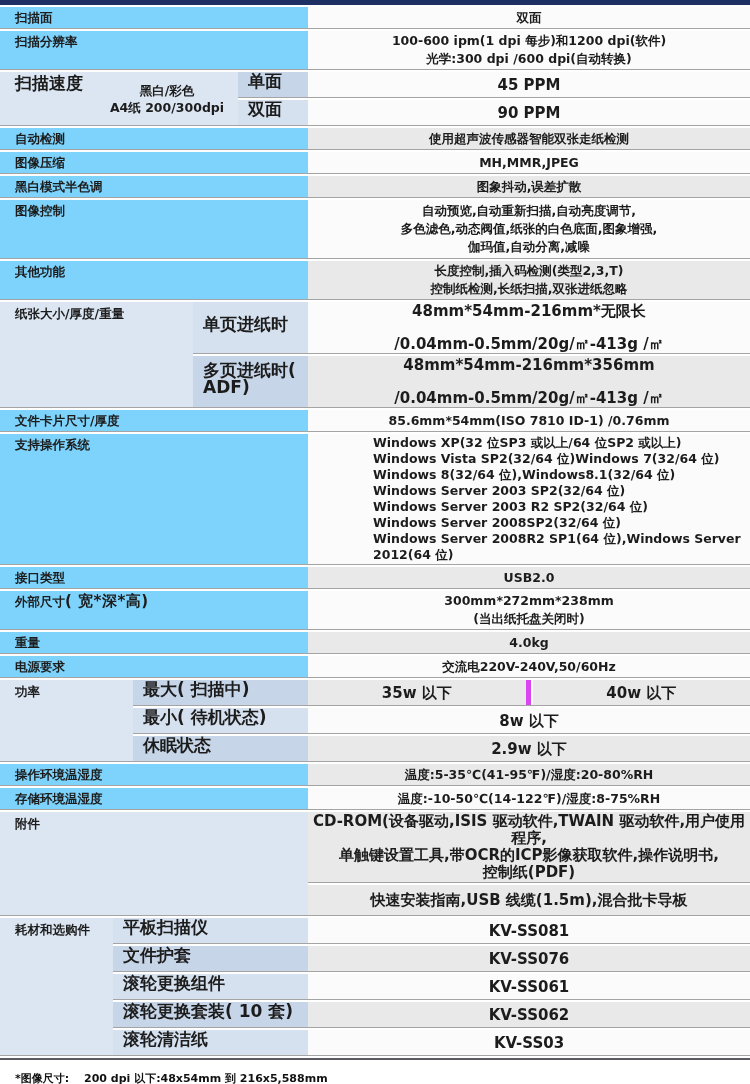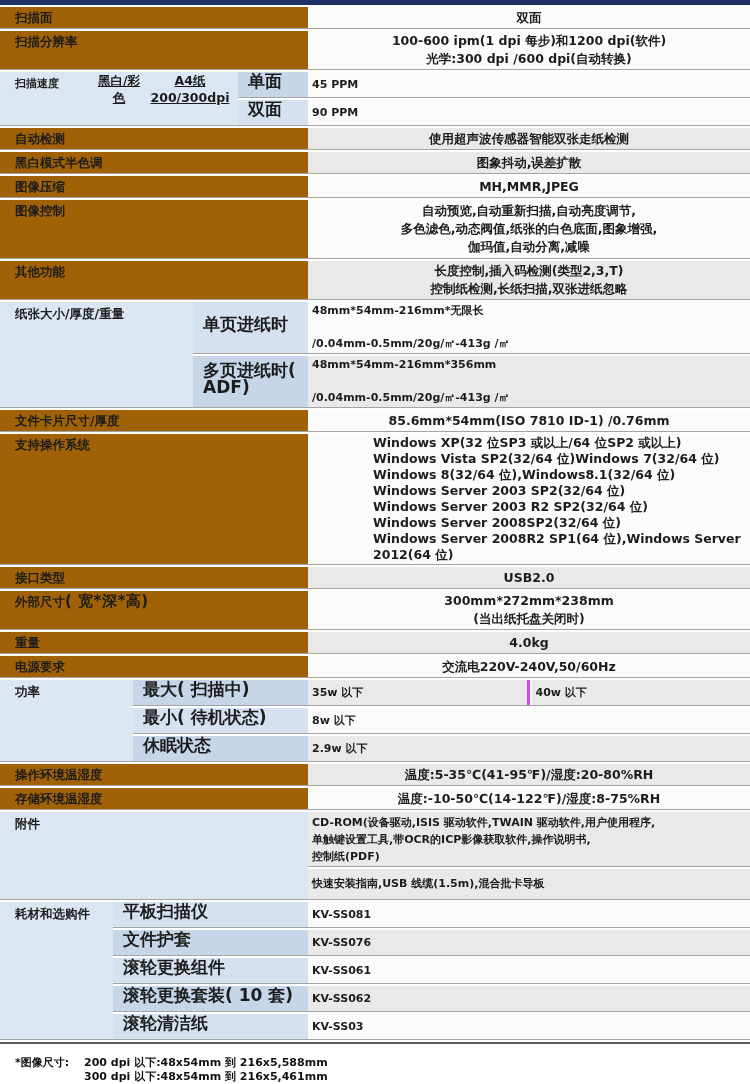--- a/index.html
+++ b/index.html
@@ -16,7 +16,7 @@
   .r { display:flex; align-items:stretch; border-bottom:1px solid #a4a4a4; margin-bottom:2px; }
   .lbl {
     width:308px; box-sizing:border-box; padding:1px 4px 1px 15px;
-    background:#a16207; font-size:12.5px; line-height:19px;
+    background:#7dd3fc; font-size:12.5px; line-height:19px;
     display:flex; flex-direction:column; justify-content:flex-start;
   }
   .lbl.center1 { justify-content:center; }

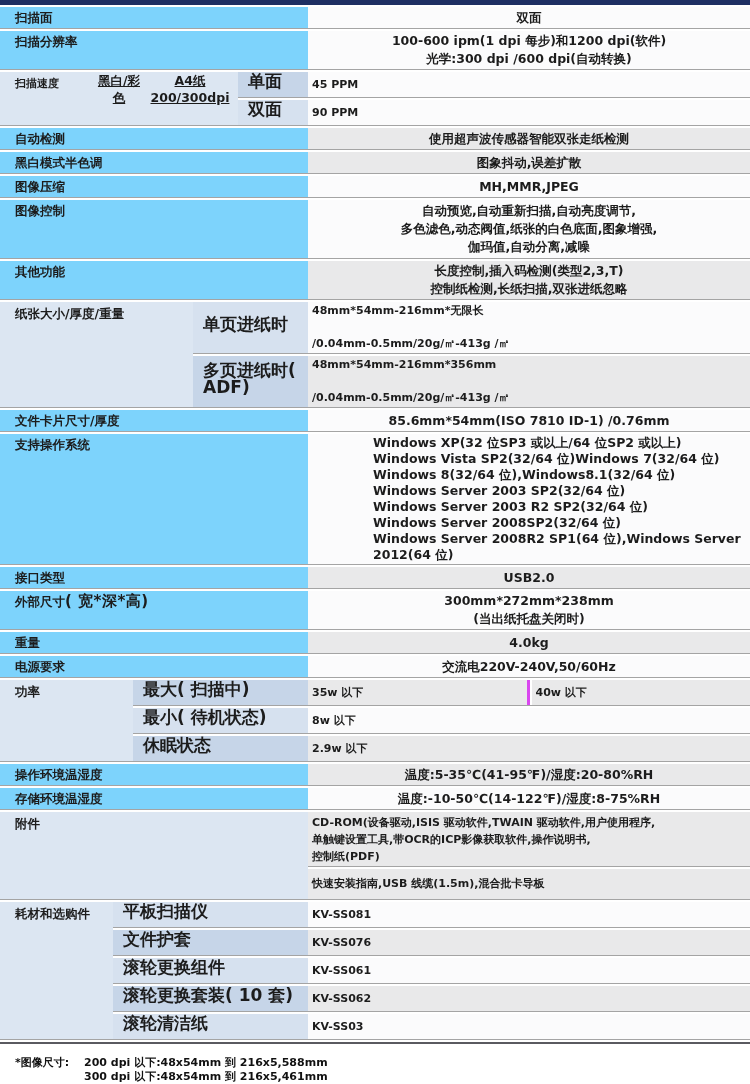--- a/index.html
+++ b/index.html
@@ -52,7 +52,7 @@
 
   
   .speed-glbl { width:238px; flex-direction:row; padding:0; }
-  .speed-name { padding:2px 0 0 15px; width:96px; box-sizing:border-box; font-size:11px; }
+  .speed-name { padding:2px 0 0 15px; width:96px; box-sizing:border-box; font-size:17px; }
   .speed-cond { flex:1; display:flex; justify-content:center; text-align:center; font-size:12.5px; line-height:17px;text-decoration:underline; }
   .speed-slbl { width:70px; }
   .speed-sr { min-height:23px; }

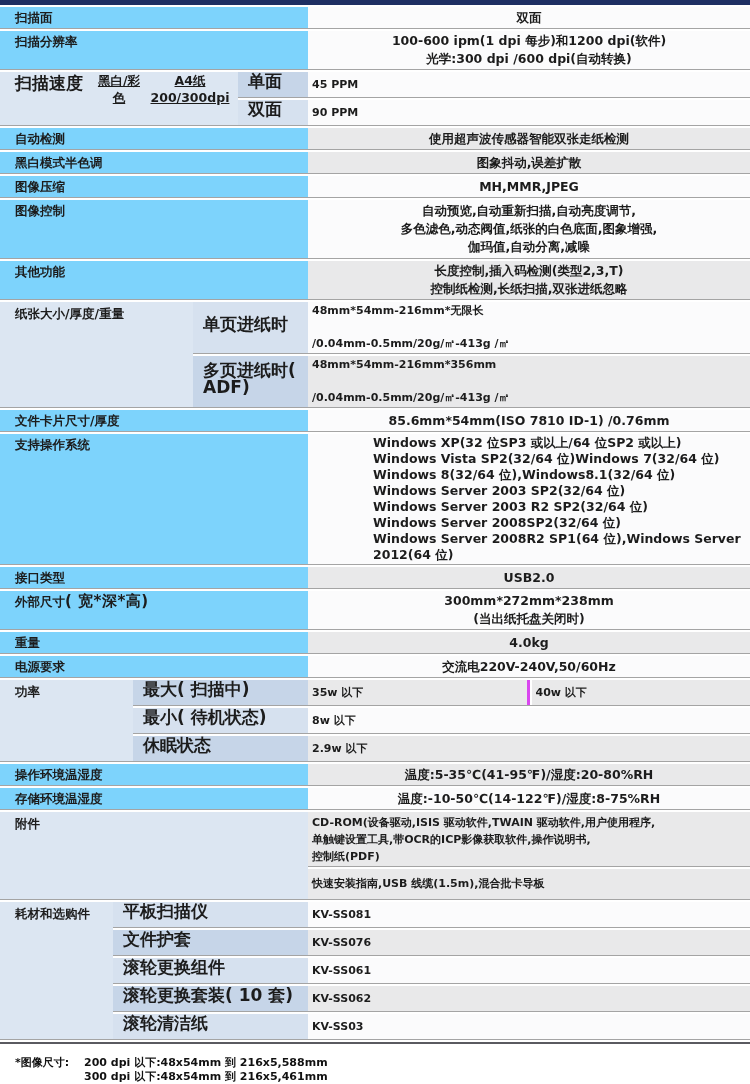--- a/index.html
+++ b/index.html
@@ -53,7 +53,7 @@
   
   .speed-glbl { width:238px; flex-direction:row; padding:0; }
   .speed-name { padding:2px 0 0 15px; width:96px; box-sizing:border-box; font-size:17px; }
-  .speed-cond { flex:1; display:flex; justify-content:center; text-align:center; font-size:12.5px; line-height:17px;text-decoration:underline; }
+  .speed-cond { flex:1; display:flex; flex-direction:column; justify-content:center; text-align:center; font-size:12.5px; line-height:17px; }
   .speed-slbl { width:70px; }
   .speed-sr { min-height:23px; }
 

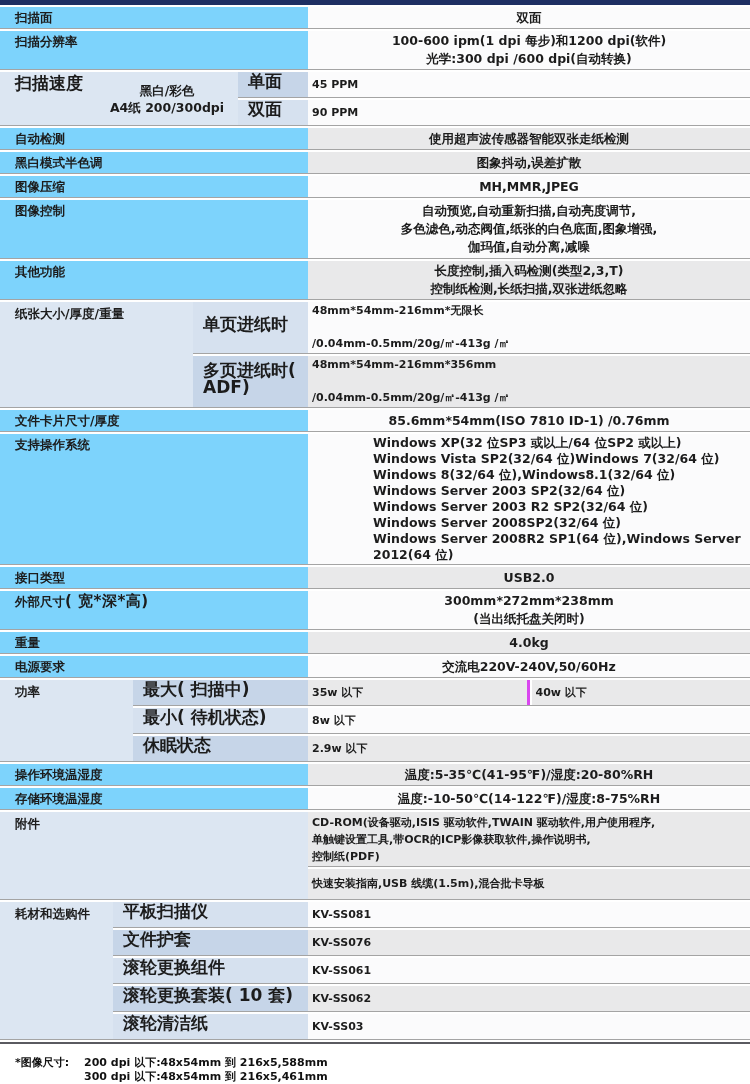--- a/index.html
+++ b/index.html
@@ -48,7 +48,7 @@
   }
   .sl { background:#d6e1ef; }
   .sd { background:#c6d5e8; }
-  .sval { flex:1; display:flex; flex-direction:column; justify-content:center; text-align:left; font-size:11px; line-height:16px; padding:1px 4px; box-sizing:border-box; }
+  .sval { flex:1; display:flex; flex-direction:column; justify-content:center; text-align:center; font-size:15px; line-height:16px; padding:1px 4px; box-sizing:border-box; }
 
   
   .speed-glbl { width:238px; flex-direction:row; padding:0; }

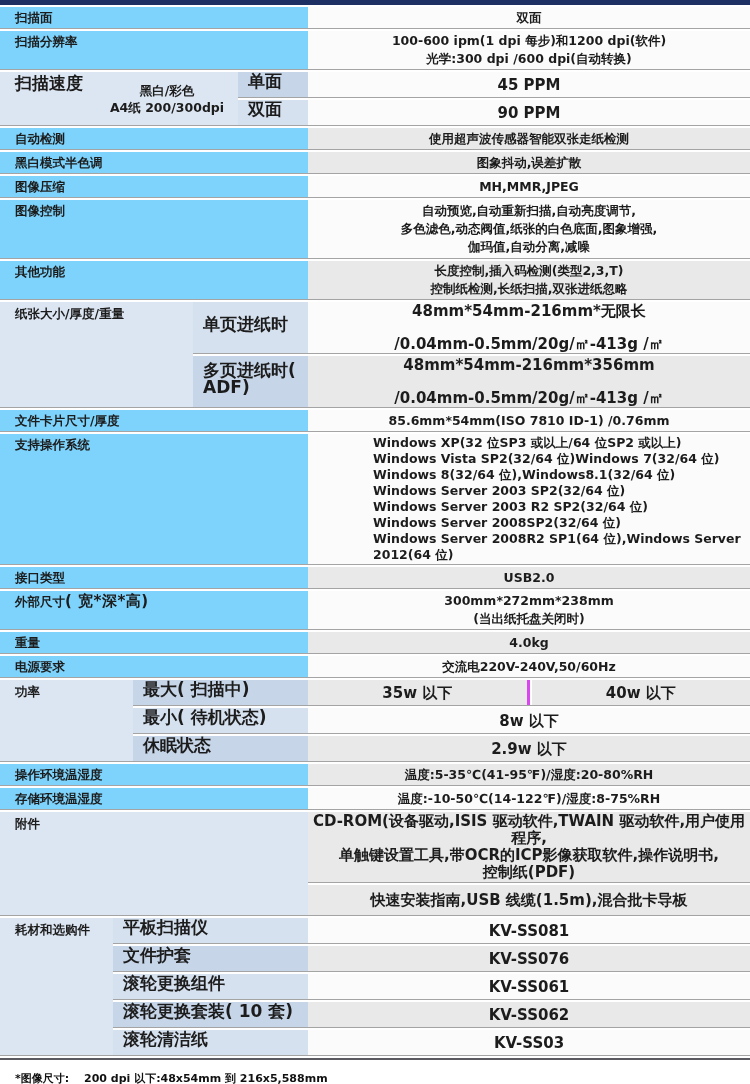--- a/index.html
+++ b/index.html
@@ -140,13 +140,13 @@
   </div>
 
   <div class="r">
+    <div class="lbl center1 h1">图像压缩</div>
+    <div class="val w h1">MH,MMR,JPEG</div>
+  </div>
+
+  <div class="r">
     <div class="lbl center1 h1">黑白模式半色调</div>
     <div class="val g h1">图象抖动,误差扩散</div>
-  </div>
-
-  <div class="r">
-    <div class="lbl center1 h1">图像压缩</div>
-    <div class="val w h1">MH,MMR,JPEG</div>
   </div>
 
   <div class="r">

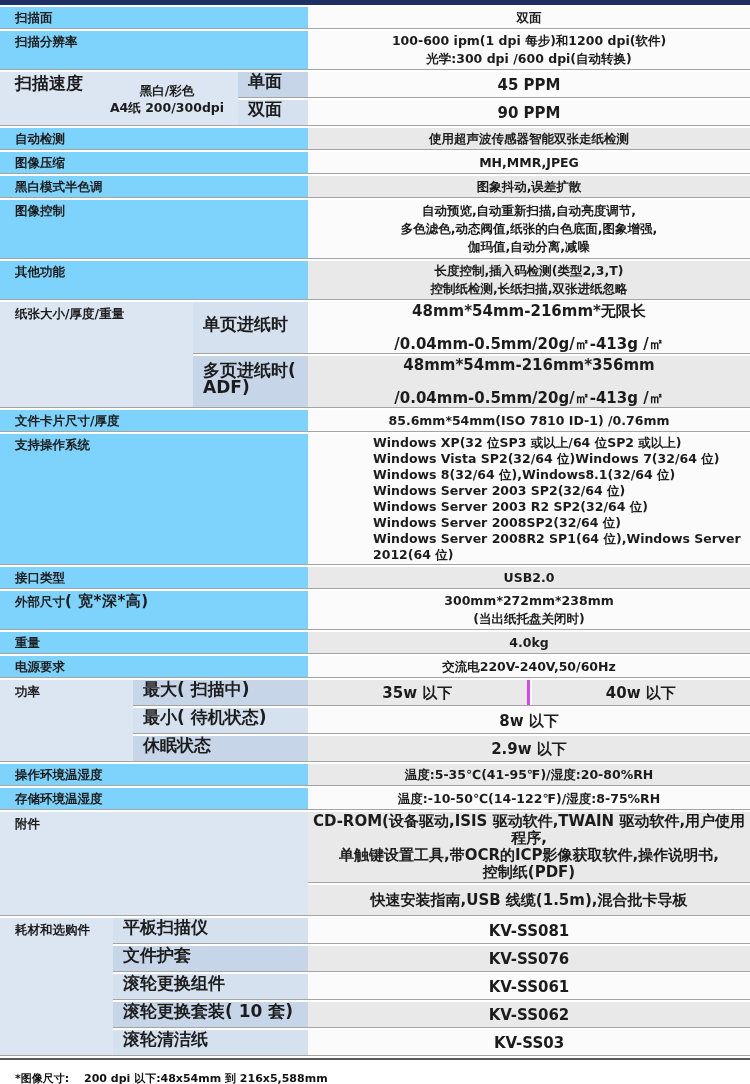--- a/index.html
+++ b/index.html
@@ -68,7 +68,7 @@
   .power-slbl { width:175px; }
   .power-sr { min-height:19px; }
   .power-split { flex:1; display:flex; }
-  .power-v1 { flex:1; border-right:3px solid #d946ef; margin-right:2px; }
+  .power-v1 { flex:1; border-right:5px solid #d946ef; margin-right:2px; }
   .power-v2 { width:100px; }
 
   

